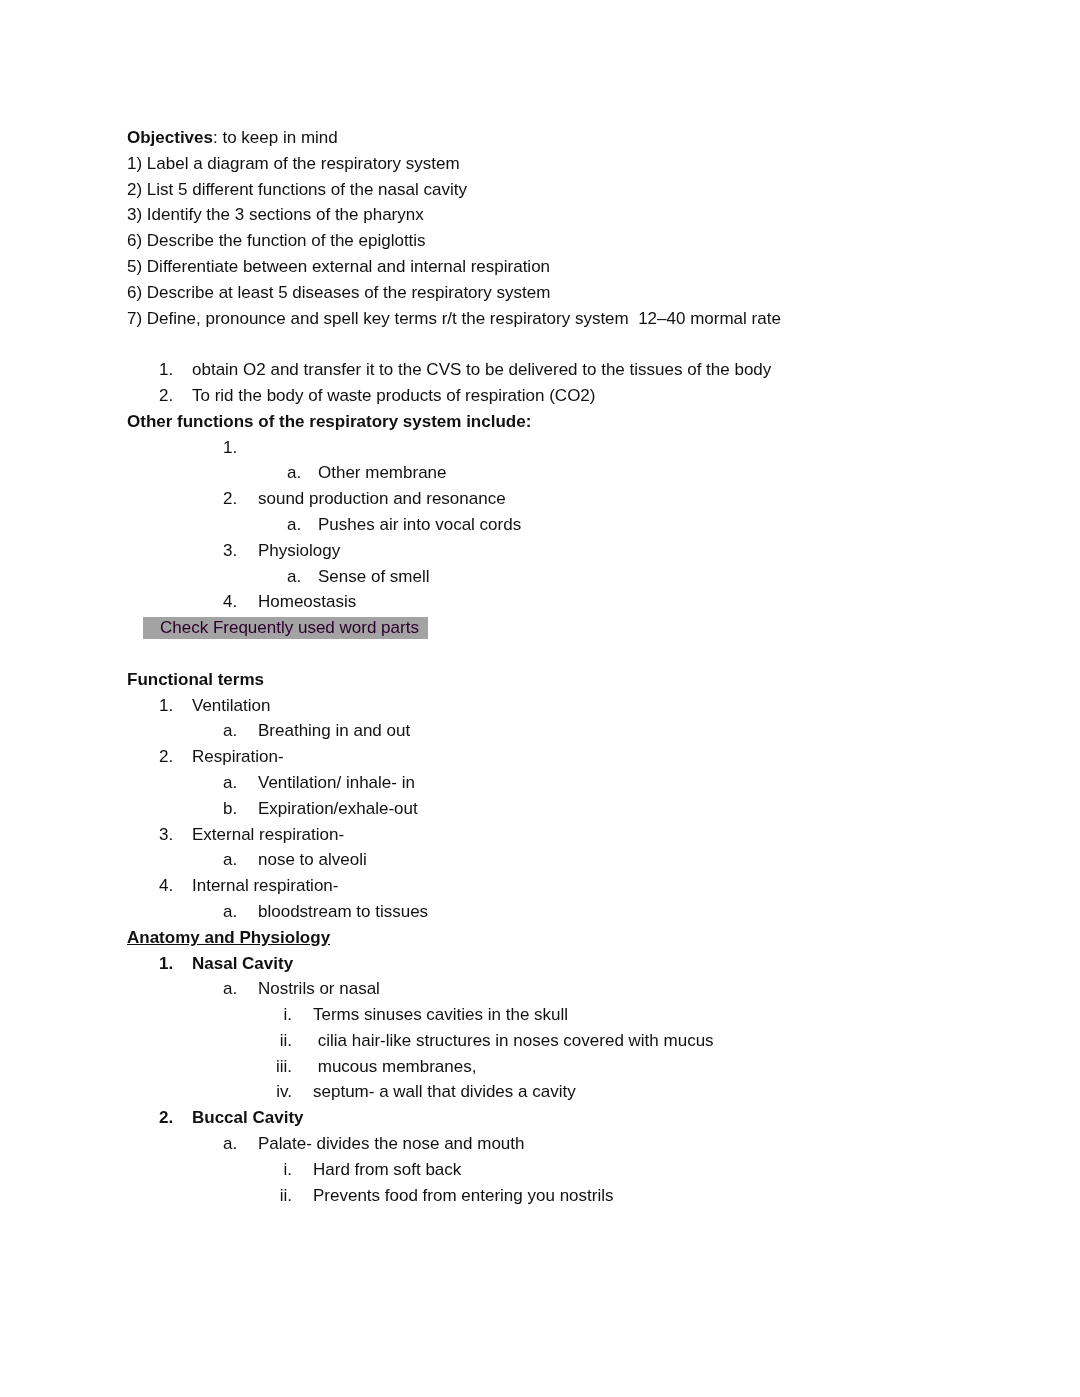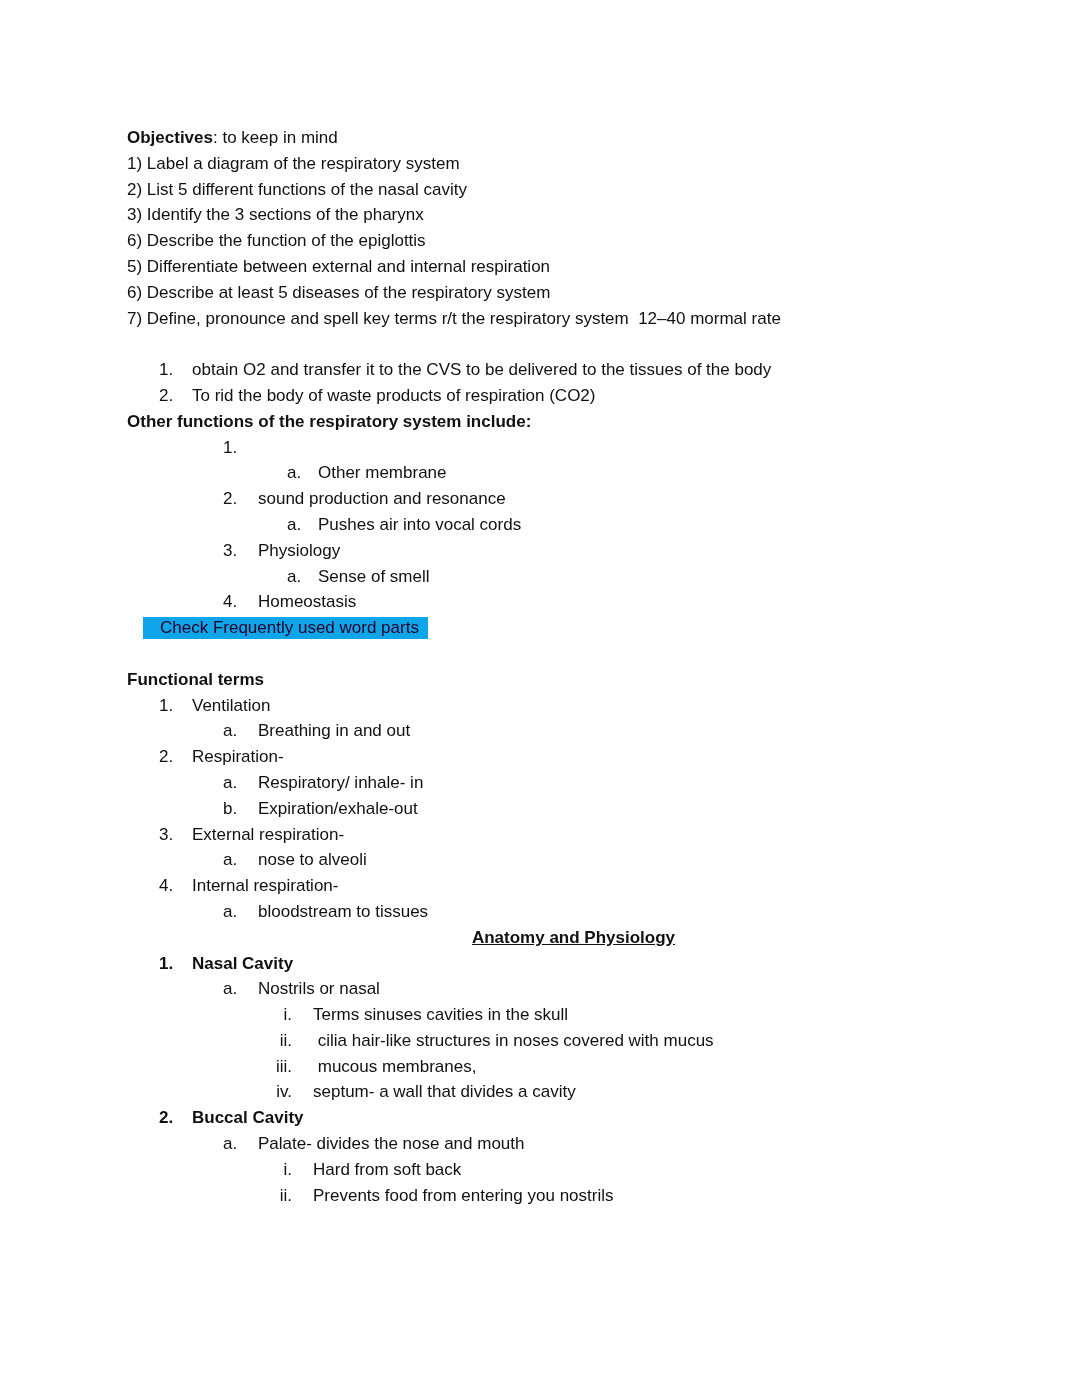--- a/index.html
+++ b/index.html
@@ -57,7 +57,7 @@
   .underline { text-decoration: underline; text-align: center; }
 
   .hl .text {
-    background: #0ea5e9;
+    background: #a3a3a3;
     color: #2a002a;
     padding: 1px 9px 2px 17px;
   }

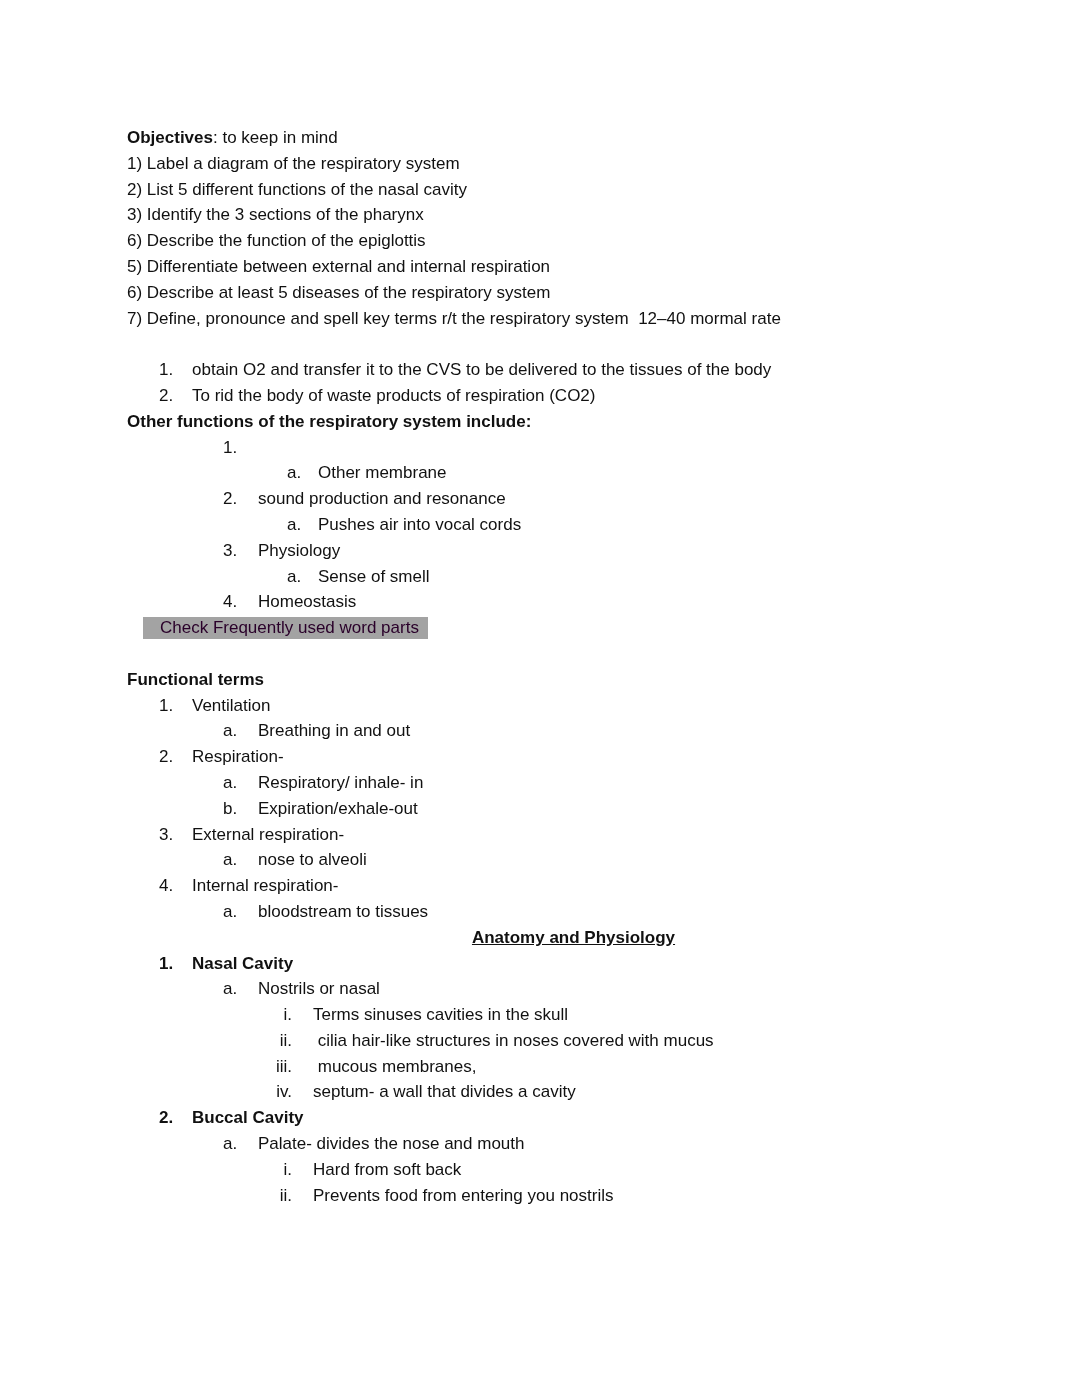--- a/index.html
+++ b/index.html
@@ -92,7 +92,7 @@
       <div class="line l1"><span class="marker">1.</span><span class="text">Ventilation</span></div>
       <div class="line l2"><span class="marker">a.</span><span class="text">Breathing in and out</span></div>
       <div class="line l1"><span class="marker">2.</span><span class="text">Respiration-</span></div>
-      <div class="line l2"><span class="marker">a.</span><span class="text">Respiratory/ inhale- in</span></div>
+      <div class="line l2"><span class="marker">a.</span><span class="text">Ventilation/ inhale- in</span></div>
       <div class="line l2"><span class="marker">b.</span><span class="text">Expiration/exhale-out</span></div>
       <div class="line l1"><span class="marker">3.</span><span class="text">External respiration-</span></div>
       <div class="line l2"><span class="marker">a.</span><span class="text">nose to alveoli</span></div>

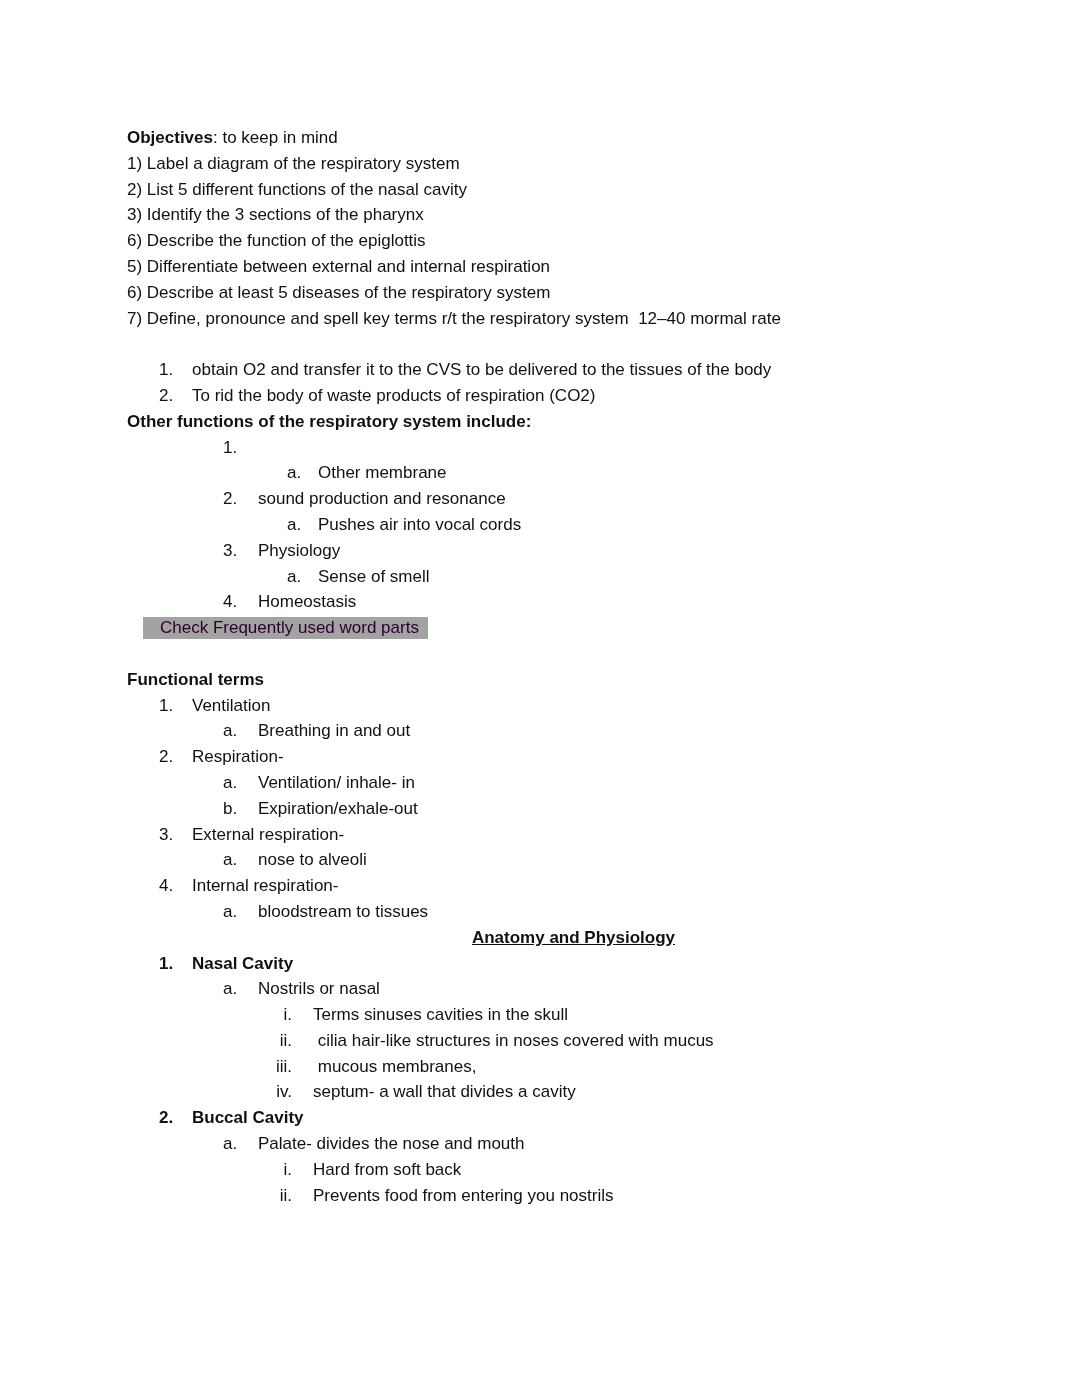--- a/index.html
+++ b/index.html
@@ -54,7 +54,7 @@
   }
 
   .bold { font-weight: bold; }
-  .underline { text-decoration: underline; text-align: center; }
+  .underline { text-decoration: underline; }
 
   .hl .text {
     background: #a3a3a3;

